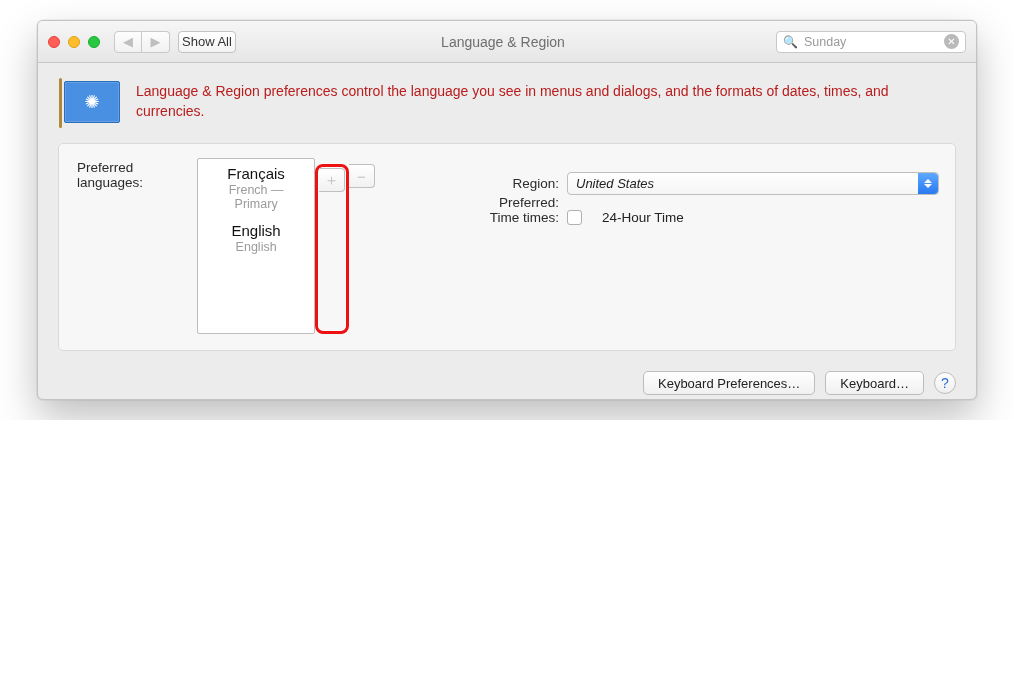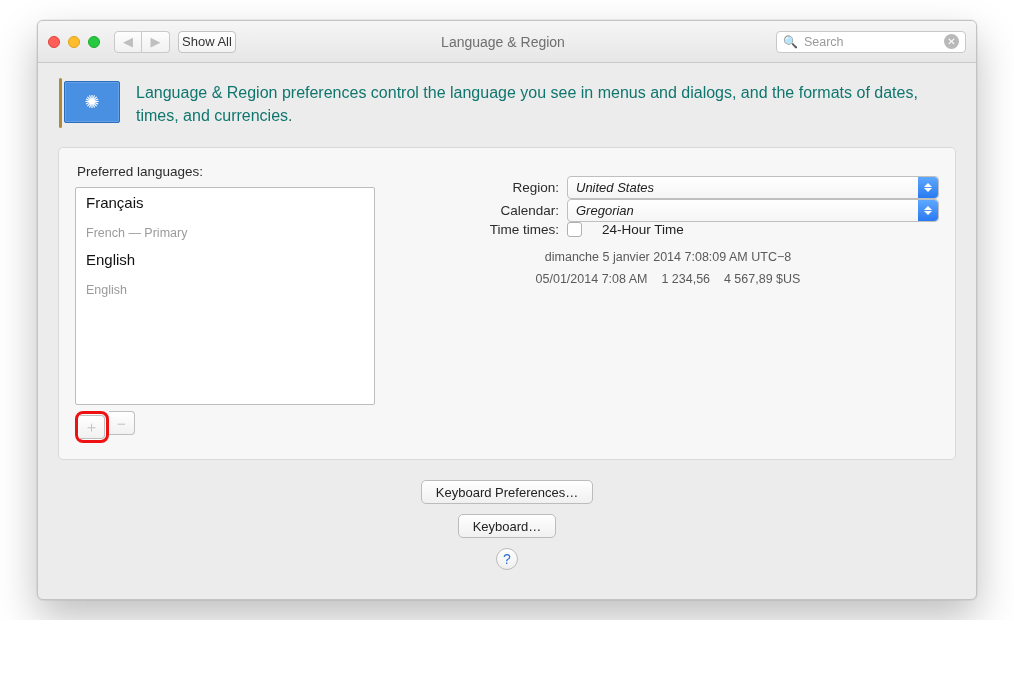--- a/index.html
+++ b/index.html
@@ -185,7 +185,7 @@
     <div class="title">Language &amp; Region</div>
     <div class="search">
       <span class="mag">🔍</span>
-      <span>Search</span>
+      <span>Sunday</span>
       <span class="clear">✕</span>
     </div>
   </div>

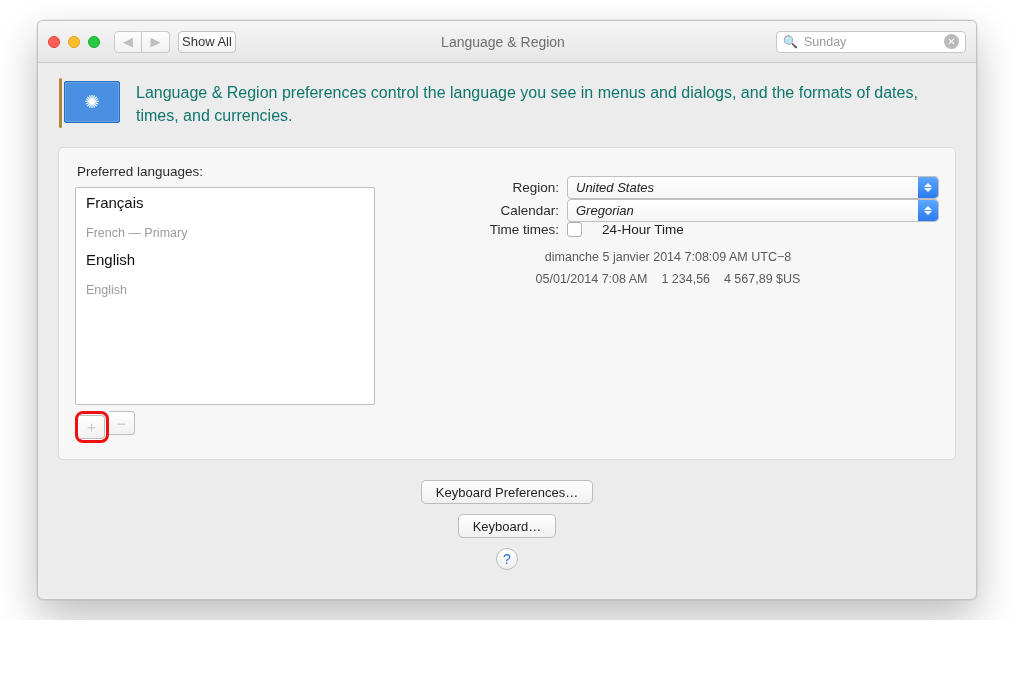--- a/index.html
+++ b/index.html
@@ -85,7 +85,7 @@
       position:absolute; inset:0; display:flex; align-items:center; justify-content:center;
       color:#fff; font-size:18px;
     }
-    .header p { font-size:16px; color:#0f766e; line-height:1.45; }
+    .header p { font-size:14px; color:#b91c1c; line-height:1.45; }
     .panel {
       margin:6px 20px 20px 20px;
       background:#f7f7f7;

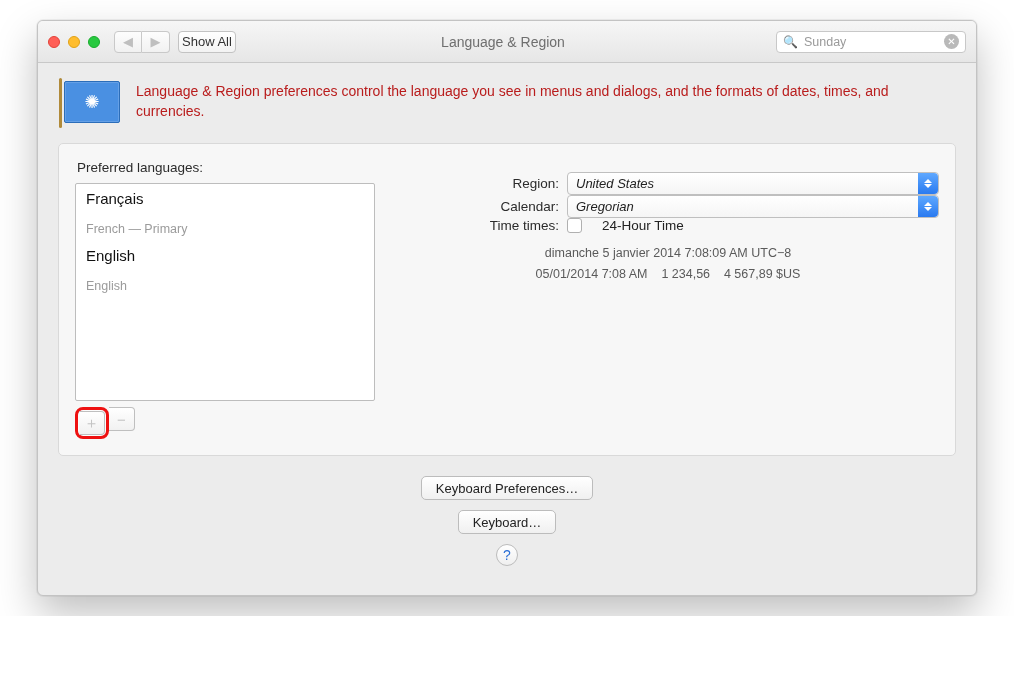--- a/index.html
+++ b/index.html
@@ -95,7 +95,7 @@
       display:flex;
       gap:22px;
     }
-    .leftcol { width:300px; display:flex; flex-direction:column; }
+    .leftcol { width:300px; display:flex; flex-direction:row; }
     .leftcol .lbl { font-size:13.5px; color:#2b2b2b; margin:2px 0 8px 2px; }
     .langbox {
       background:#fff; border:1px solid #bdbdbd; border-radius:2px;

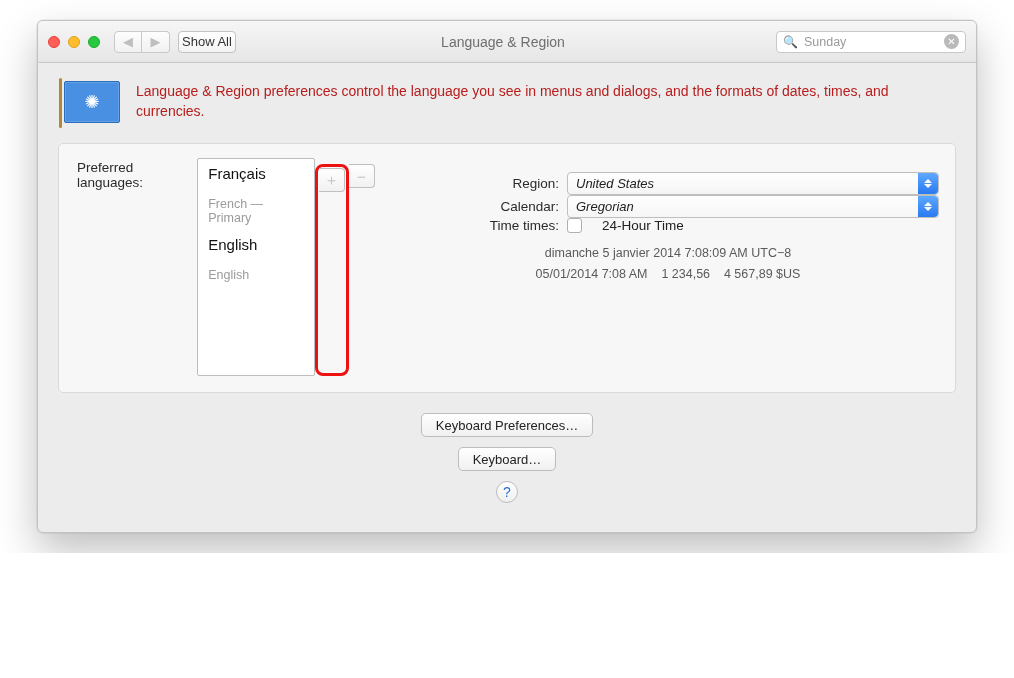--- a/index.html
+++ b/index.html
@@ -99,7 +99,7 @@
     .leftcol .lbl { font-size:13.5px; color:#2b2b2b; margin:2px 0 8px 2px; }
     .langbox {
       background:#fff; border:1px solid #bdbdbd; border-radius:2px;
-      height:218px; overflow:hidden;
+      height:176px; overflow:hidden;text-align:center;
     }
     .langitem { padding:6px 10px 5px 10px; }
     .langitem .name { font-size:15px; color:#111; }

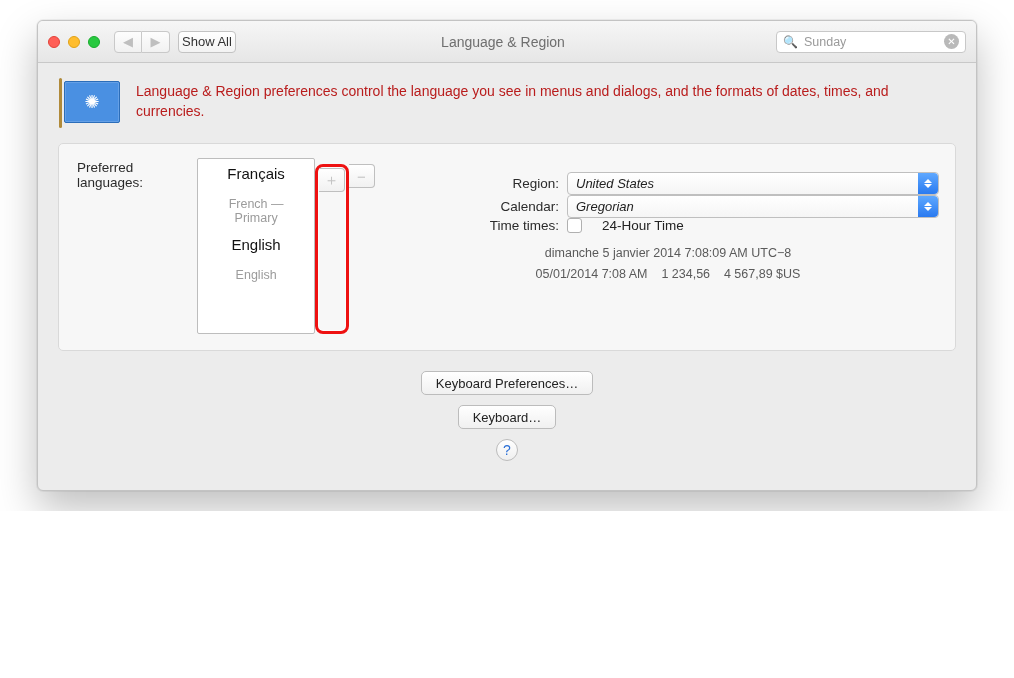--- a/index.html
+++ b/index.html
@@ -103,7 +103,7 @@
     }
     .langitem { padding:6px 10px 5px 10px; }
     .langitem .name { font-size:15px; color:#111; }
-    .langitem .sub  { font-size:12.5px; color:#9b9b9b; margin-top:15px;}
+    .langitem .sub  { font-size:12.5px; color:#9b9b9b; margin-top:1px;}
     .addremove {
       display:flex; margin-top:6px;
     }

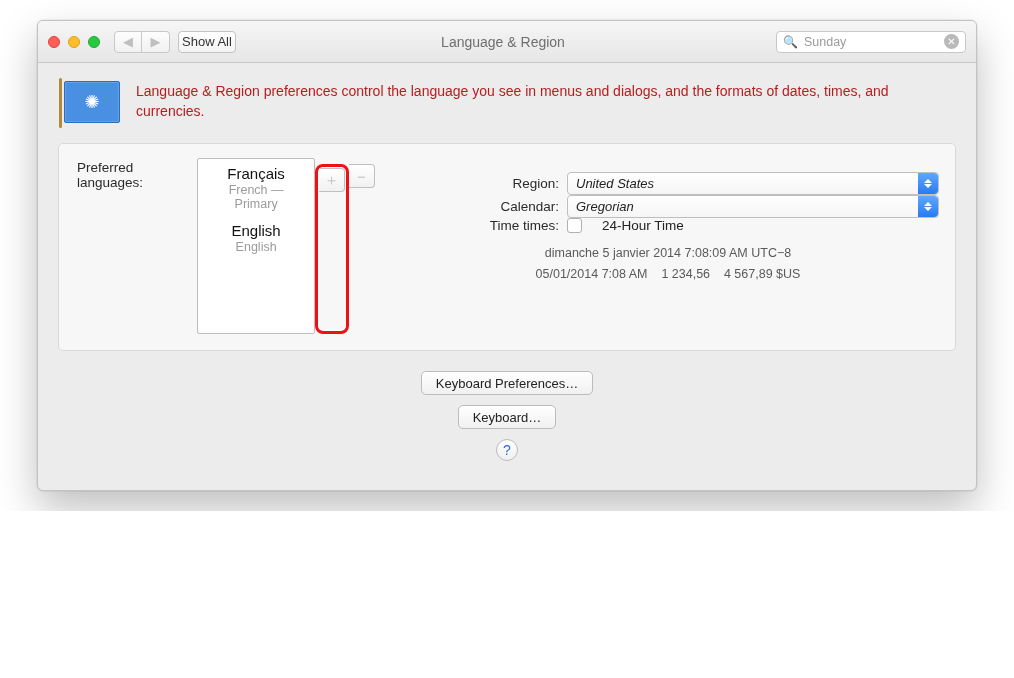--- a/index.html
+++ b/index.html
@@ -227,7 +227,7 @@
         </div>
       </div>
       <div class="row">
-        <div class="rlbl">Calendar:</div>
+        <div class="rlbl">Preferred:</div>
         <div class="select">
           <span>Gregorian</span>
           <span class="chev"></span>

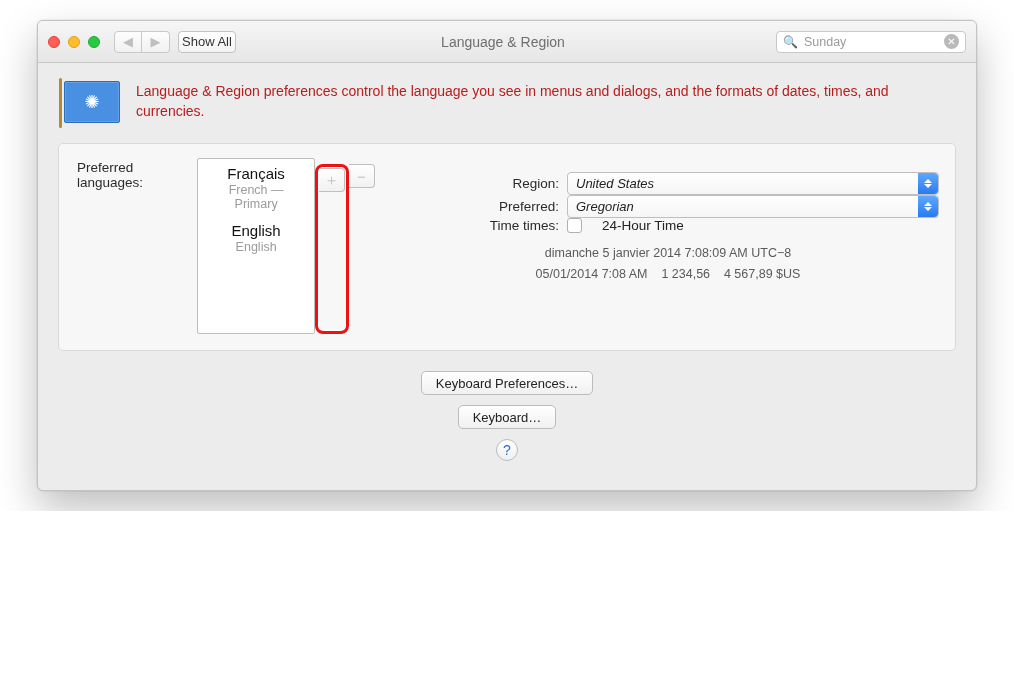--- a/index.html
+++ b/index.html
@@ -228,10 +228,6 @@
       </div>
       <div class="row">
         <div class="rlbl">Preferred:</div>
-        <div class="select">
-          <span>Gregorian</span>
-          <span class="chev"></span>
-        </div>
       </div>
       <div class="row">
         <div class="rlbl">Time times:</div>

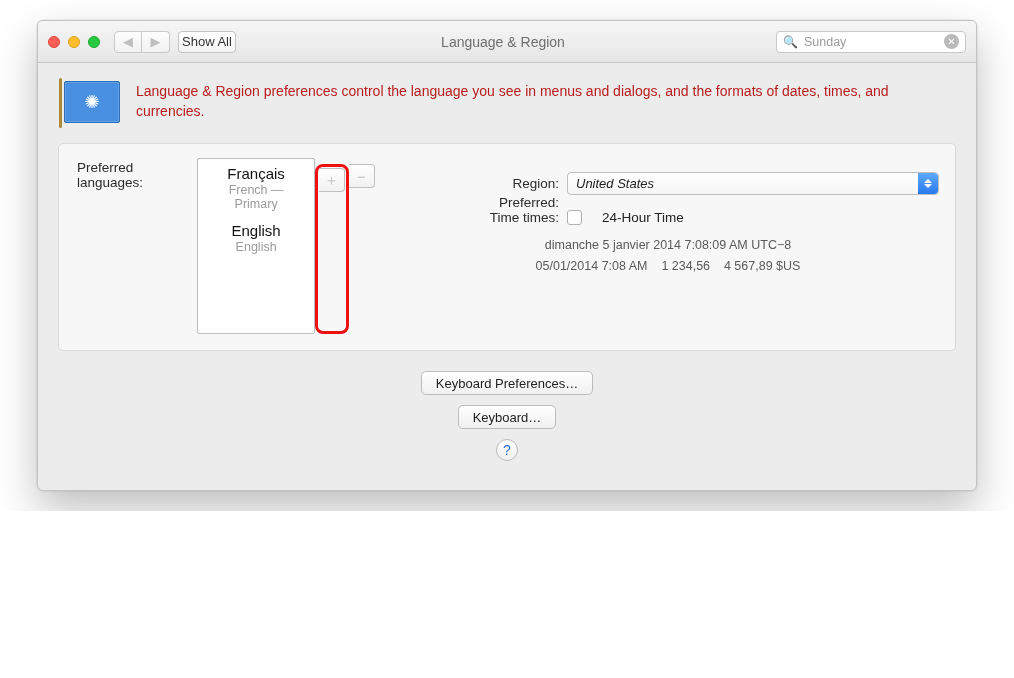--- a/index.html
+++ b/index.html
@@ -236,8 +236,6 @@
           <span>24-Hour Time</span>
         </div>
       </div>
-      <div class="sample"><span>dimanche 5 janvier 2014 7:08:09 AM UTC−8</span>
-<span>05/01/2014 7:08 AM    1 234,56    4 567,89 $US</span></div>
     </div>
   </div>
 

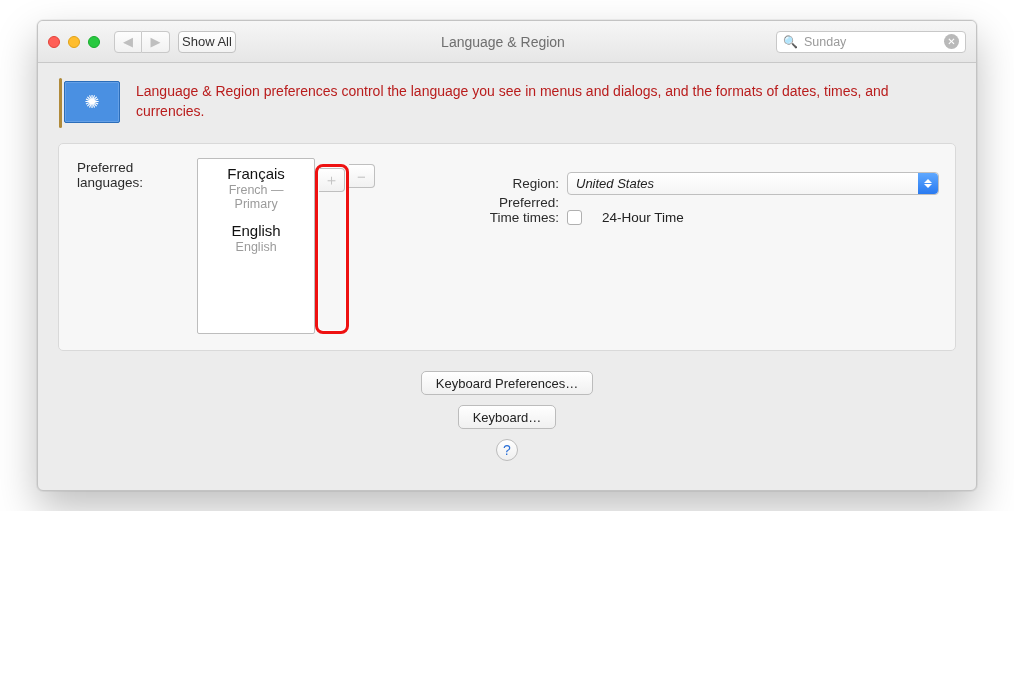--- a/index.html
+++ b/index.html
@@ -151,7 +151,7 @@
     }
     .footer {
       display:flex; justify-content:flex-end; gap:10px;
-      padding:0 20px 29px 20px; align-items:center;flex-direction:column;
+      padding:0 20px 4px 20px; align-items:center;
     }
     .btn {
       height:24px; padding:0 14px;

